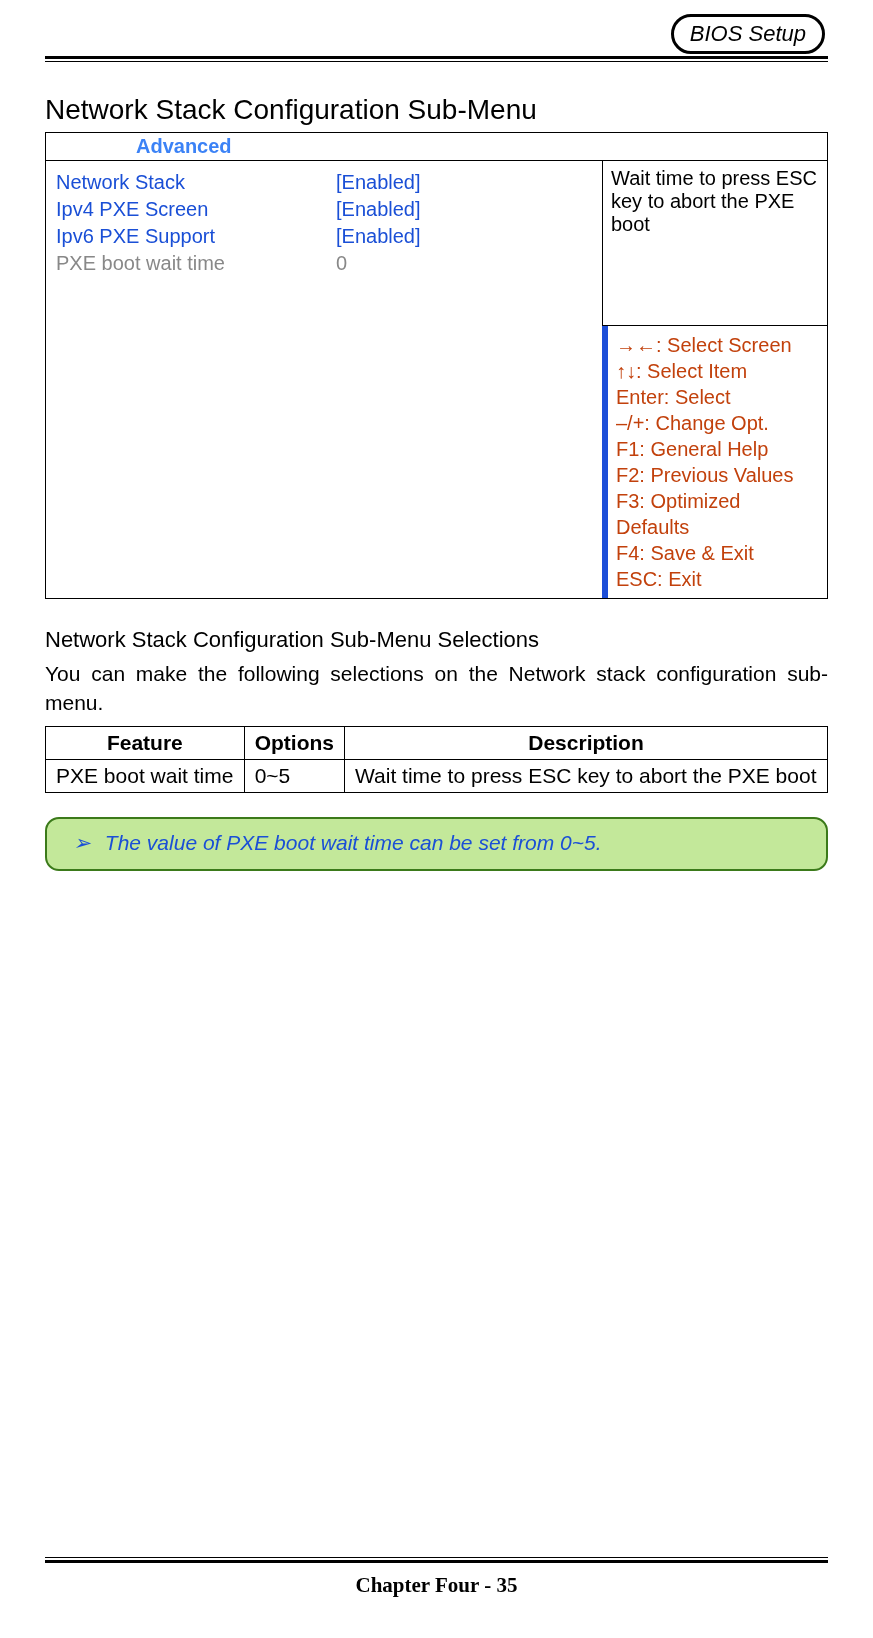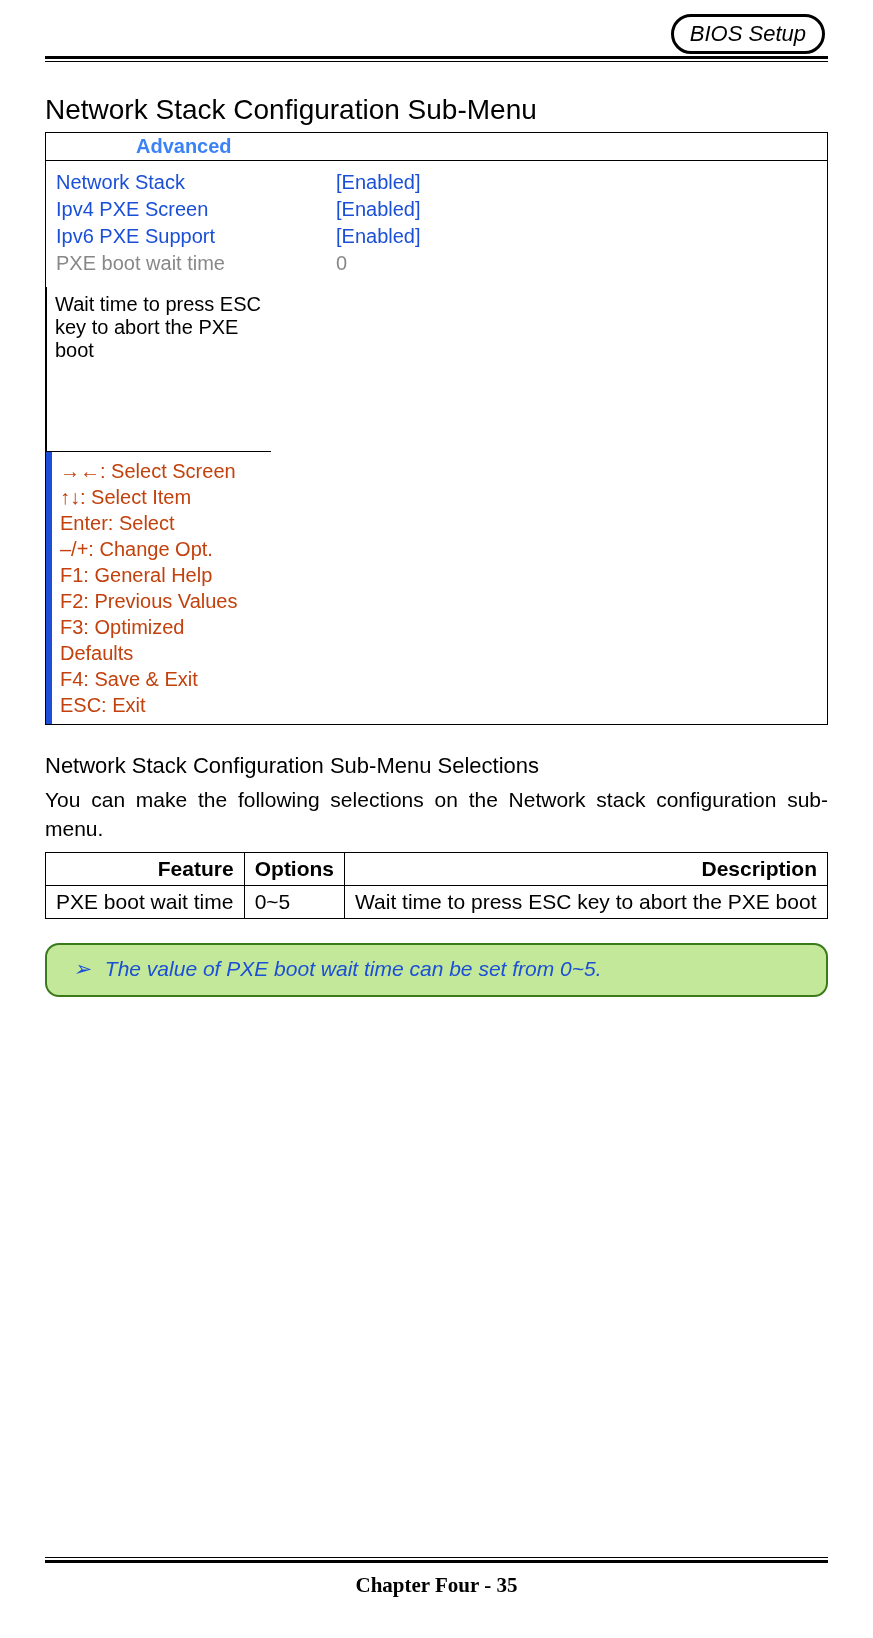--- a/index.html
+++ b/index.html
@@ -60,7 +60,6 @@
     }
     .bios-body {
       display: flex;
-      flex-direction: column;
     }
     .bios-left {
       flex: 1;

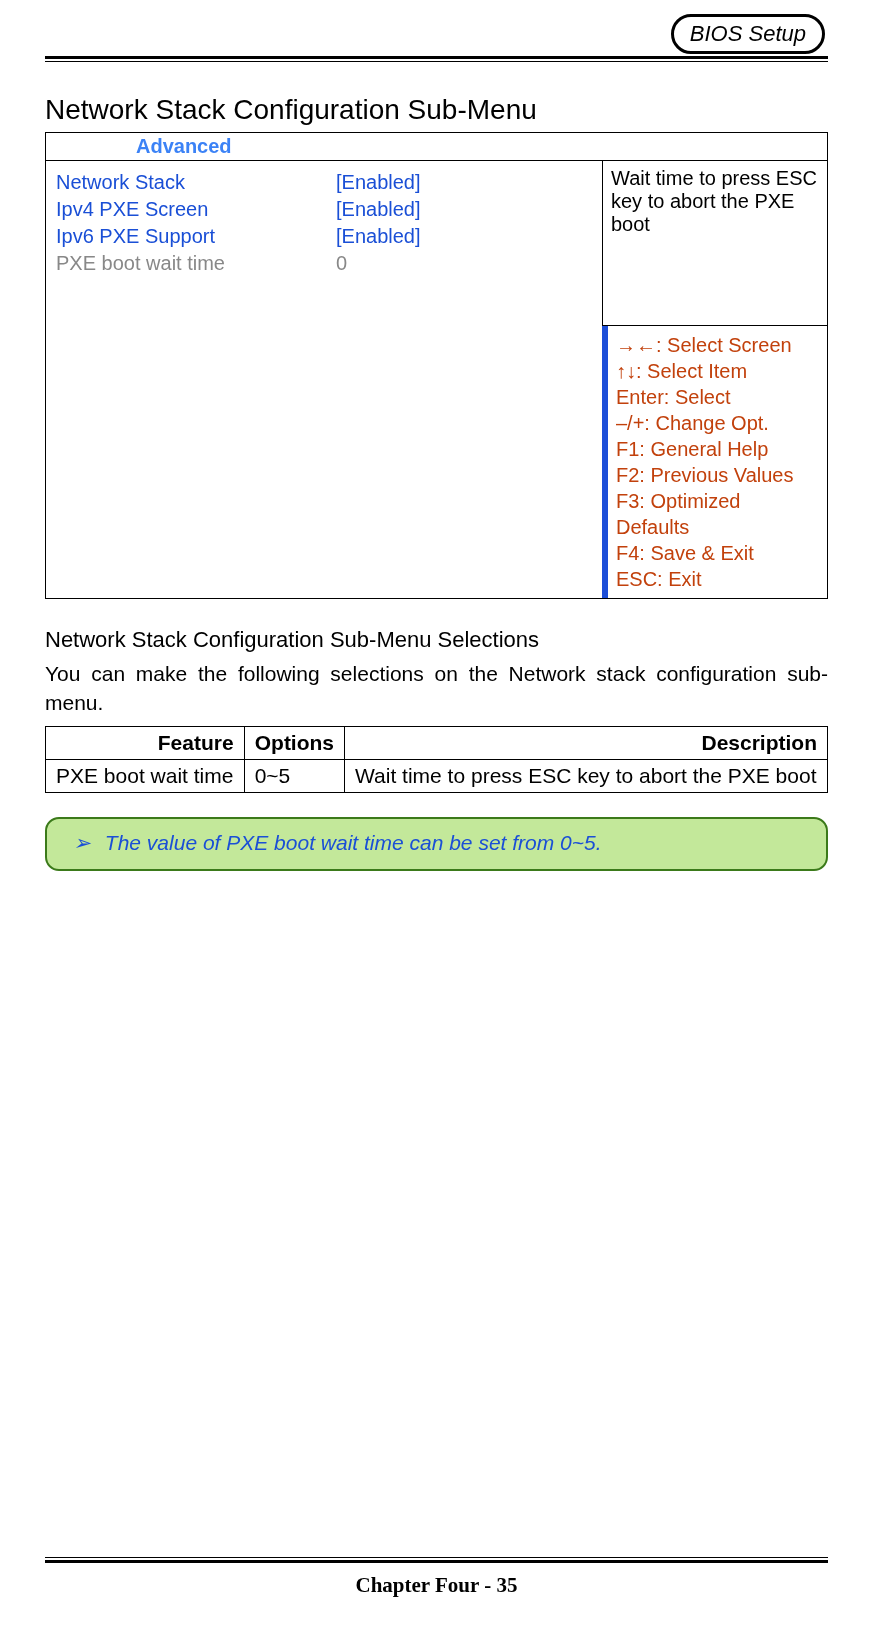--- a/index.html
+++ b/index.html
@@ -115,7 +115,7 @@
       vertical-align: top;
     }
     table.feature-table th {
-      text-align: right;
+      text-align: center;
       font-weight: bold;
     }
     .note-box {

